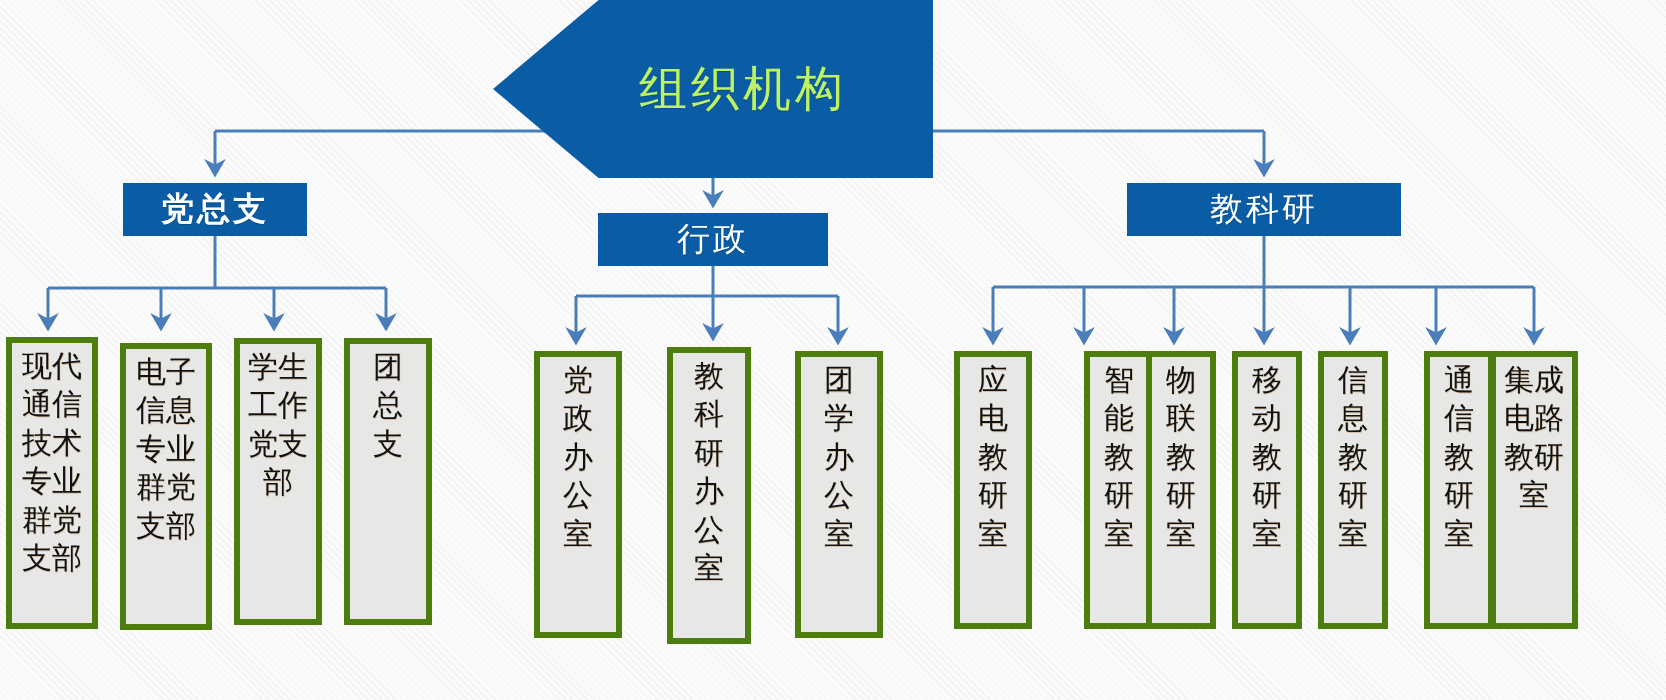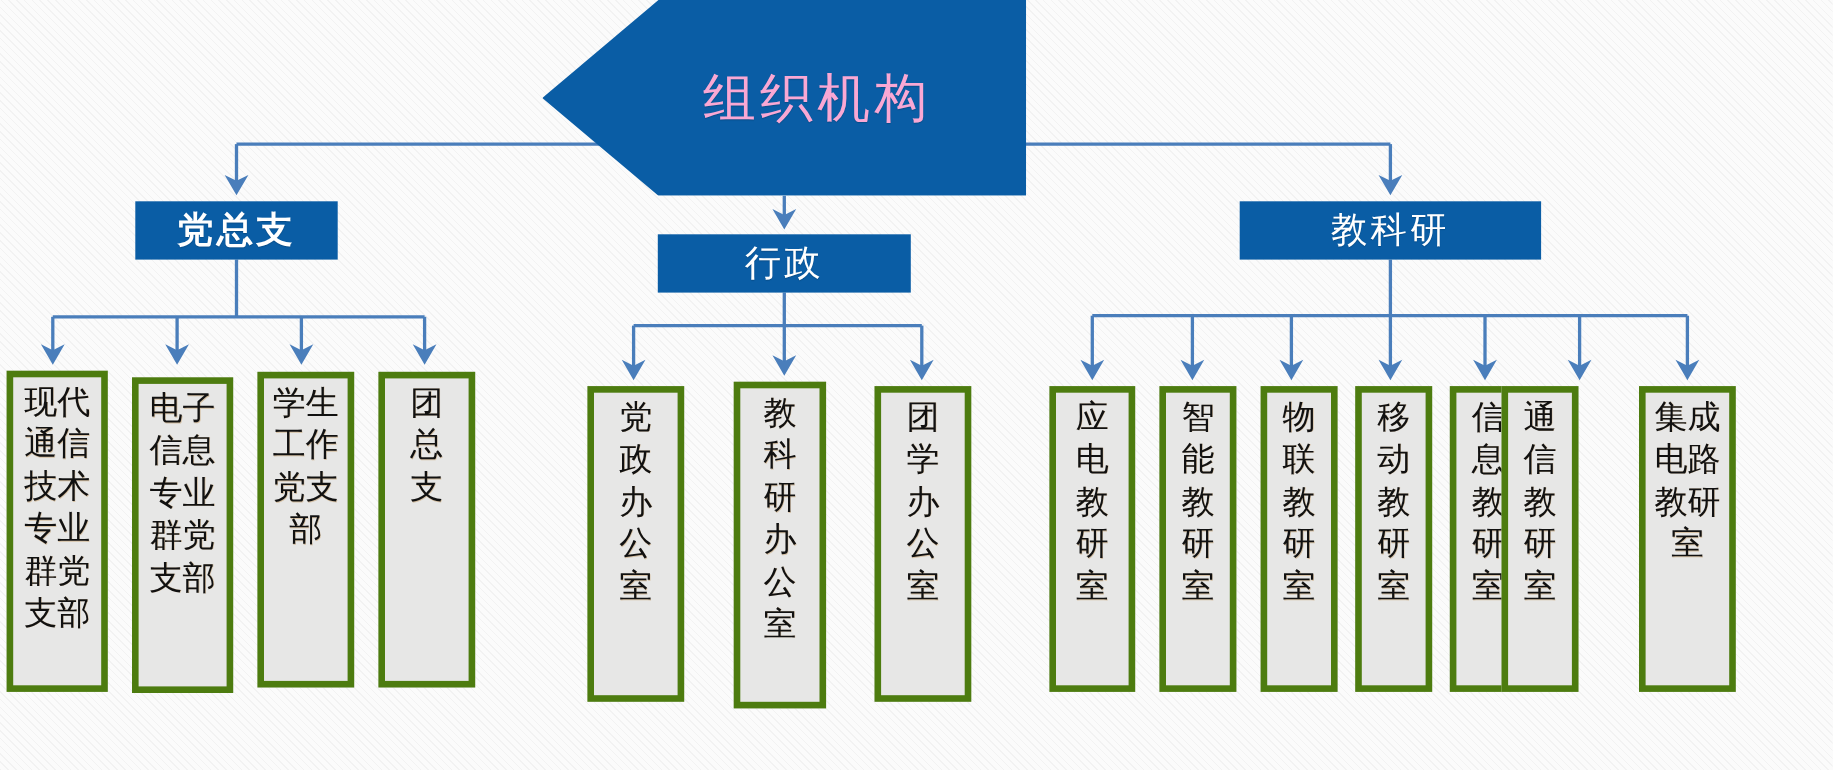--- a/index.html
+++ b/index.html
@@ -56,7 +56,7 @@
     clip-path: polygon(24% 0%, 100% 0%, 100% 100%, 24% 100%, 0% 50%);
   }
   .root-node .node-text {
-    color: #f9a8d4;
+    color: #bef264;
     font-size: 48px;
     letter-spacing: 4px;
     padding-left: 60px;

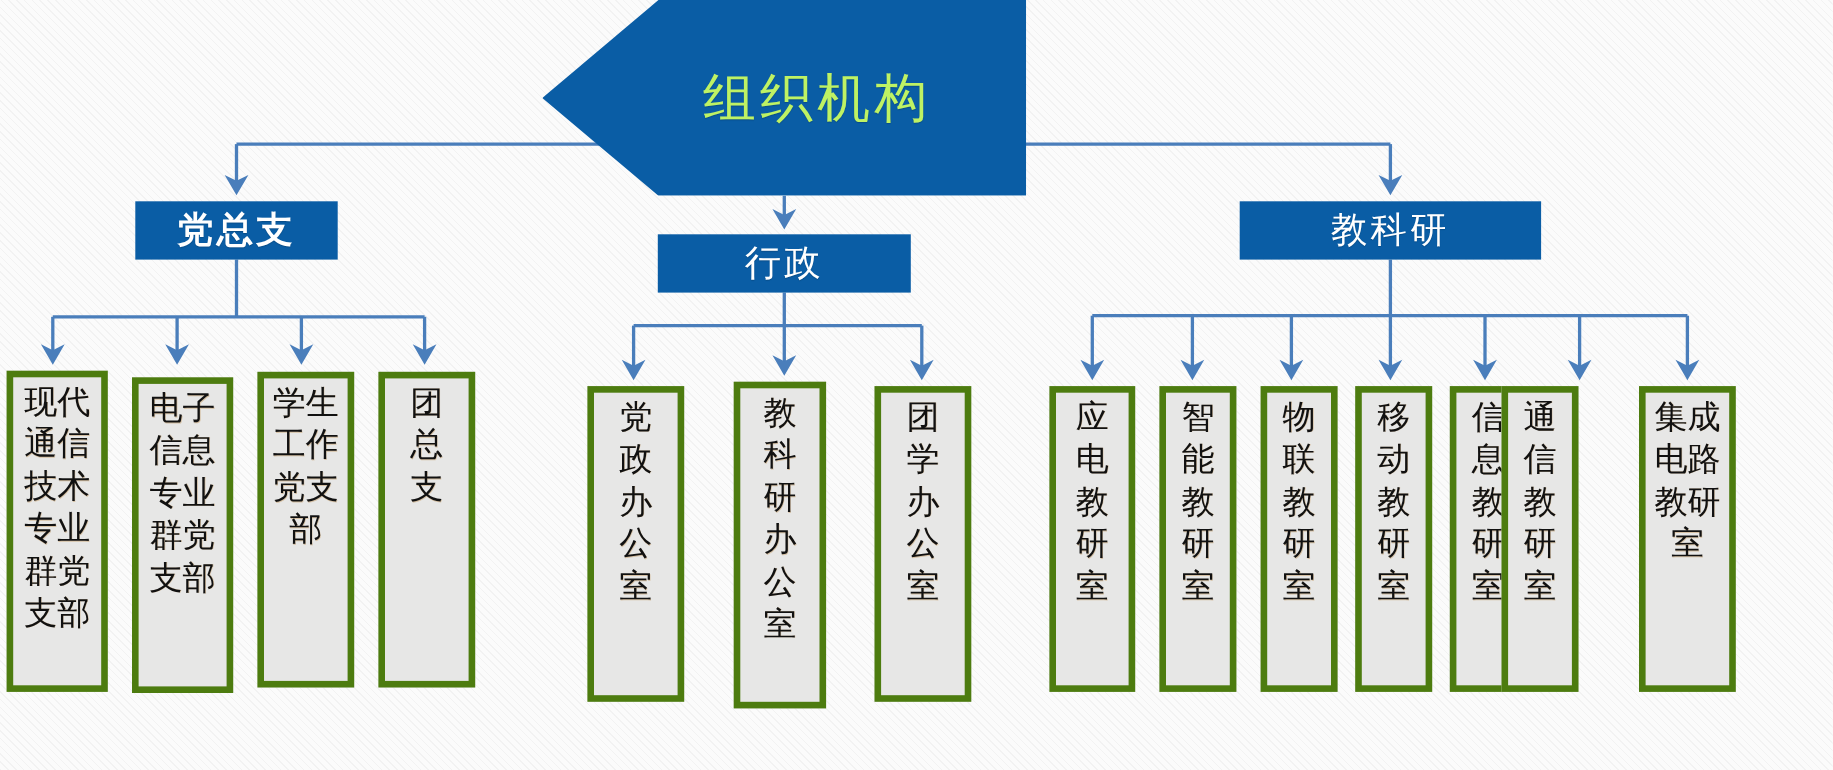--- a/index.html
+++ b/index.html
@@ -107,7 +107,7 @@
 
   
   #leaf-yingdian  { left: 954px;  top: 351px; width: 78px; height: 278px; }
-  #leaf-zhineng   { left: 1054px; top: 351px; width: 70px; height: 278px; text-align: center; }
+  #leaf-zhineng   { left: 1084px; top: 351px; width: 70px; height: 278px; text-align: center; }
   #leaf-wulian    { left: 1146px; top: 351px; width: 70px; height: 278px; }
   #leaf-yidong    { left: 1232px; top: 351px; width: 70px; height: 278px; }
   #leaf-xinxi     { left: 1318px; top: 351px; width: 70px; height: 278px; }

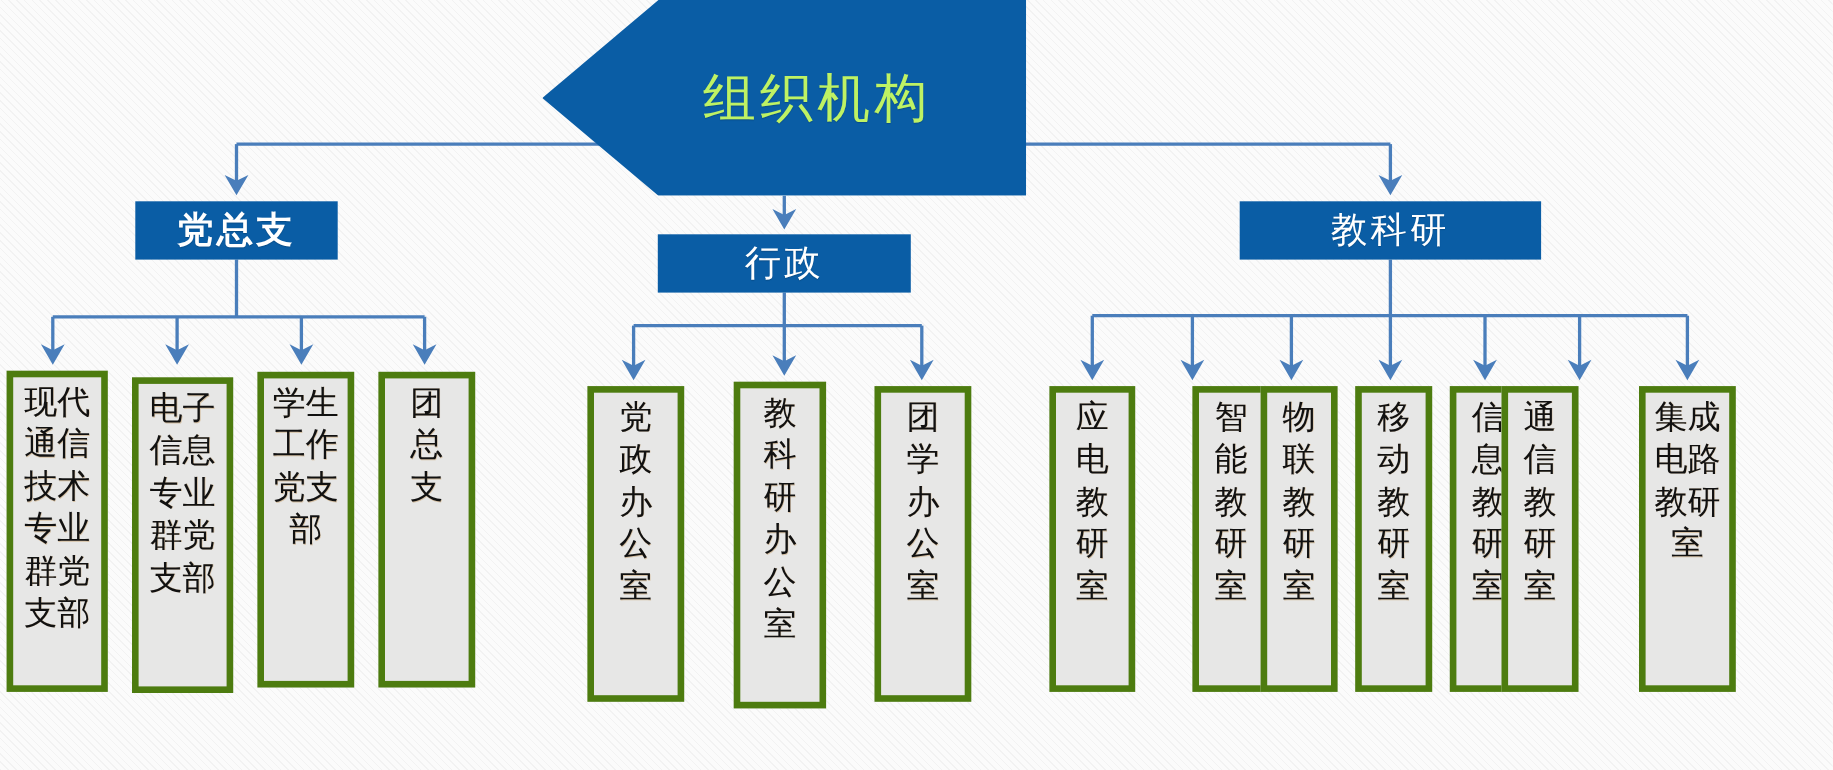--- a/index.html
+++ b/index.html
@@ -111,7 +111,7 @@
   #leaf-wulian    { left: 1146px; top: 351px; width: 70px; height: 278px; }
   #leaf-yidong    { left: 1232px; top: 351px; width: 70px; height: 278px; }
   #leaf-xinxi     { left: 1318px; top: 351px; width: 70px; height: 278px; }
-  #leaf-tongxin   { left: 1365px; top: 351px; width: 70px; height: 278px; }
+  #leaf-tongxin   { left: 1424px; top: 351px; width: 70px; height: 278px; }
   #leaf-jicheng   { left: 1490px; top: 351px; width: 88px; height: 278px; }
 
   .leaf-node.narrow .node-text { width: 34px; }

